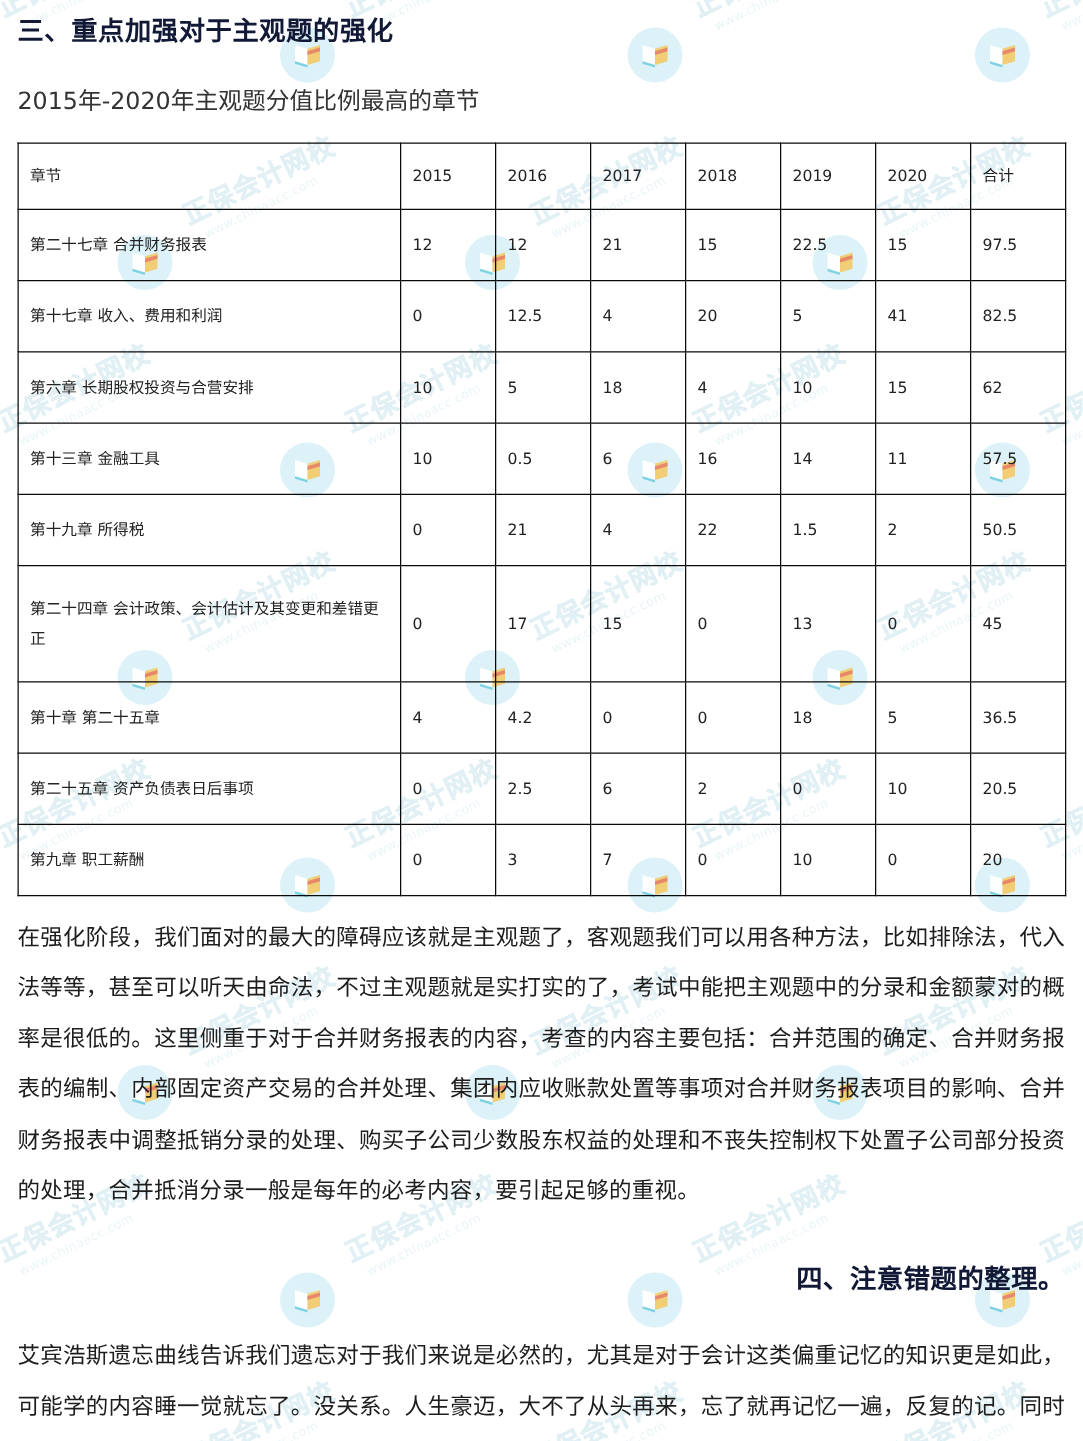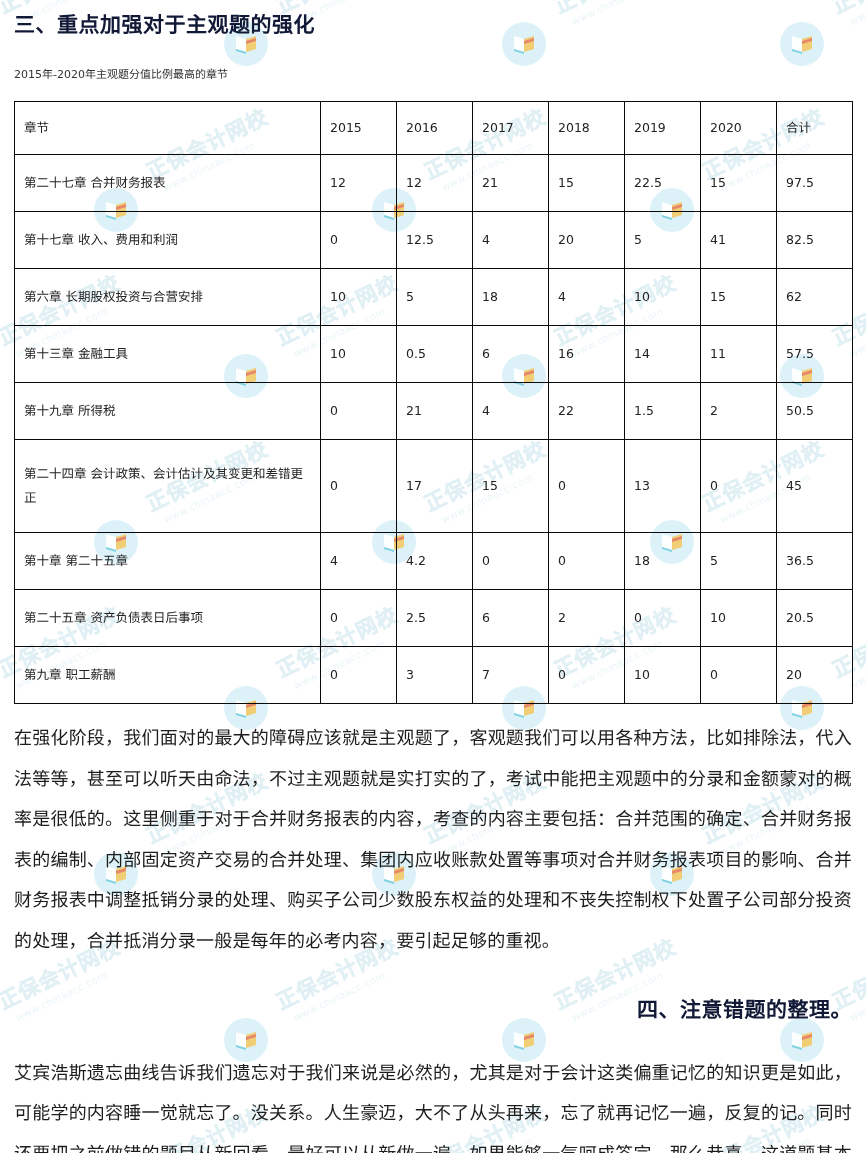--- a/index.html
+++ b/index.html
@@ -82,7 +82,7 @@
     letter-spacing: .5px;
   }
   p.subtitle {
-    font-size: 11px;
+    font-size: 19px;
     color: #333333;
     margin: 0;
     padding: 24px 0 18px 0;

